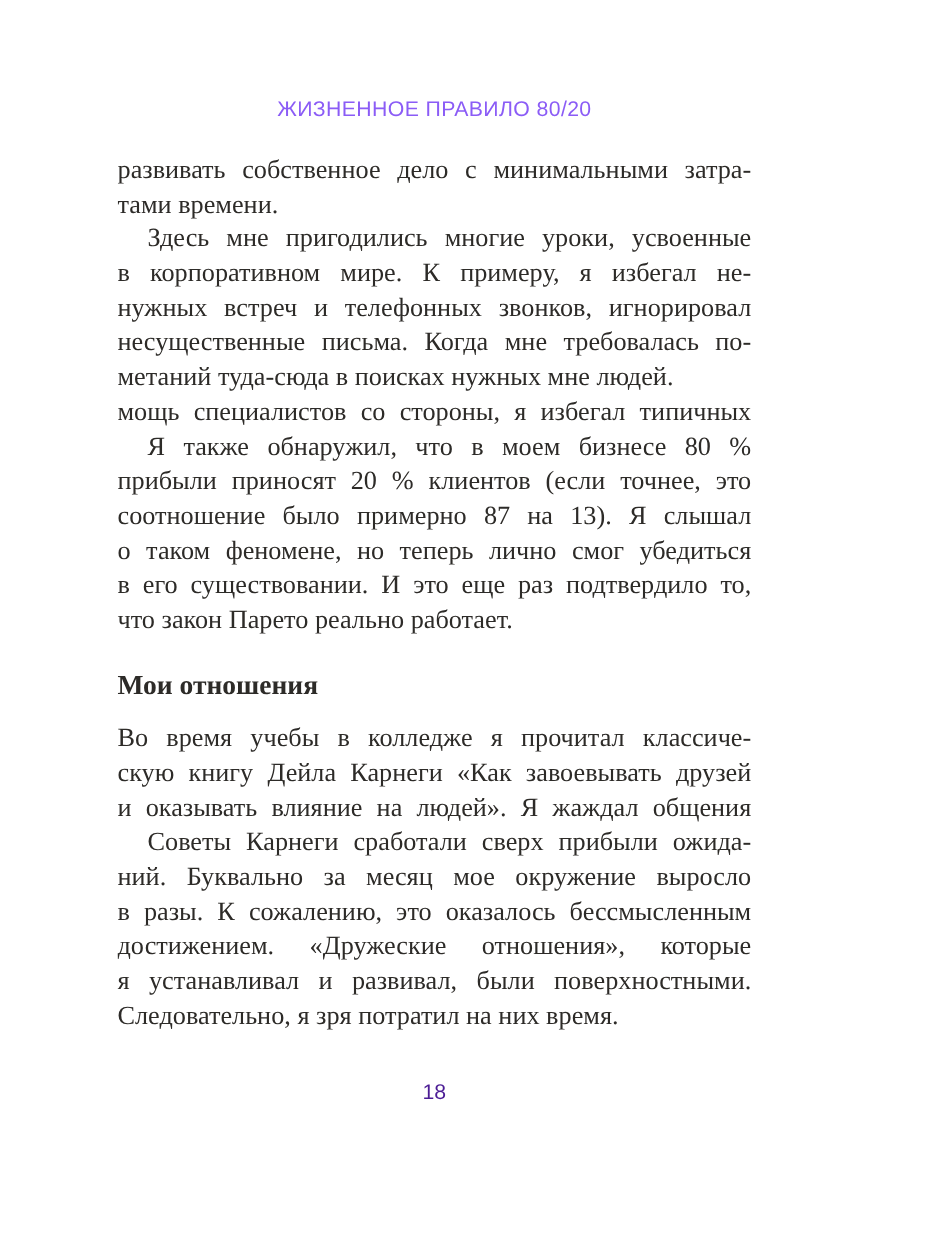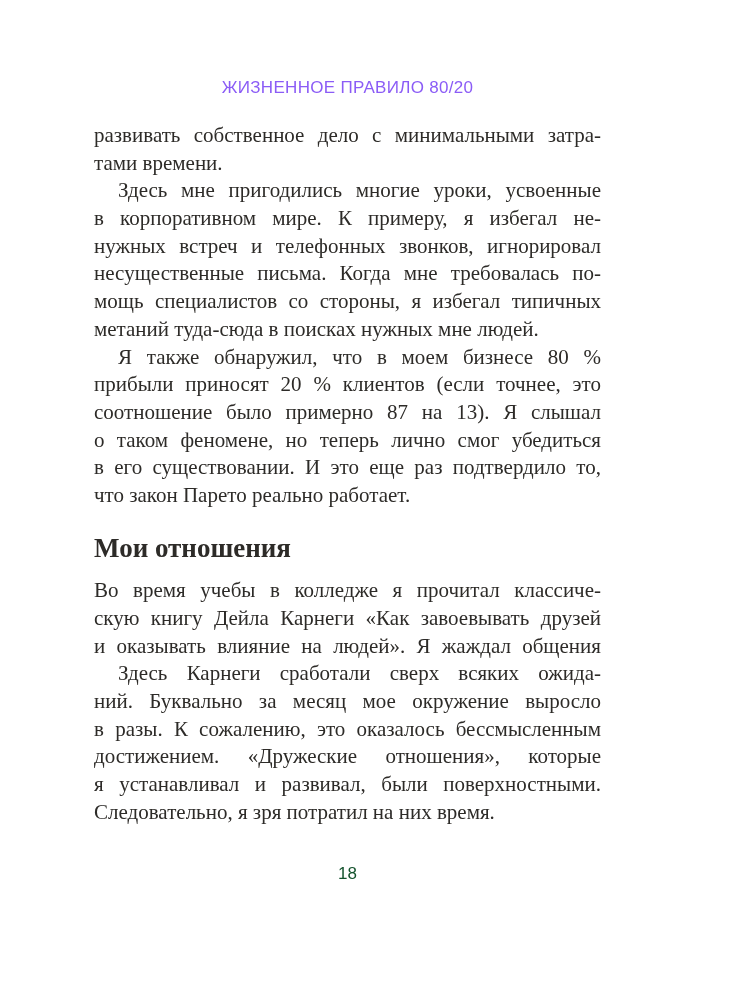--- a/index.html
+++ b/index.html
@@ -85,8 +85,8 @@
       <div class="line">в корпоративном мире. К примеру, я избегал не-</div>
       <div class="line">нужных встреч и телефонных звонков, игнорировал</div>
       <div class="line">несущественные письма. Когда мне требовалась по-</div>
+      <div class="line last">метаний туда-сюда в поисках нужных мне людей.</div>
       <div class="line">мощь специалистов со стороны, я избегал типичных</div>
-      <div class="line last">метаний туда-сюда в поисках нужных мне людей.</div>
       <div class="line indent">Я также обнаружил, что в моем бизнесе 80 %</div>
       <div class="line">прибыли приносят 20 % клиентов (если точнее, это</div>
       <div class="line">соотношение было примерно 87 на 13). Я слышал</div>

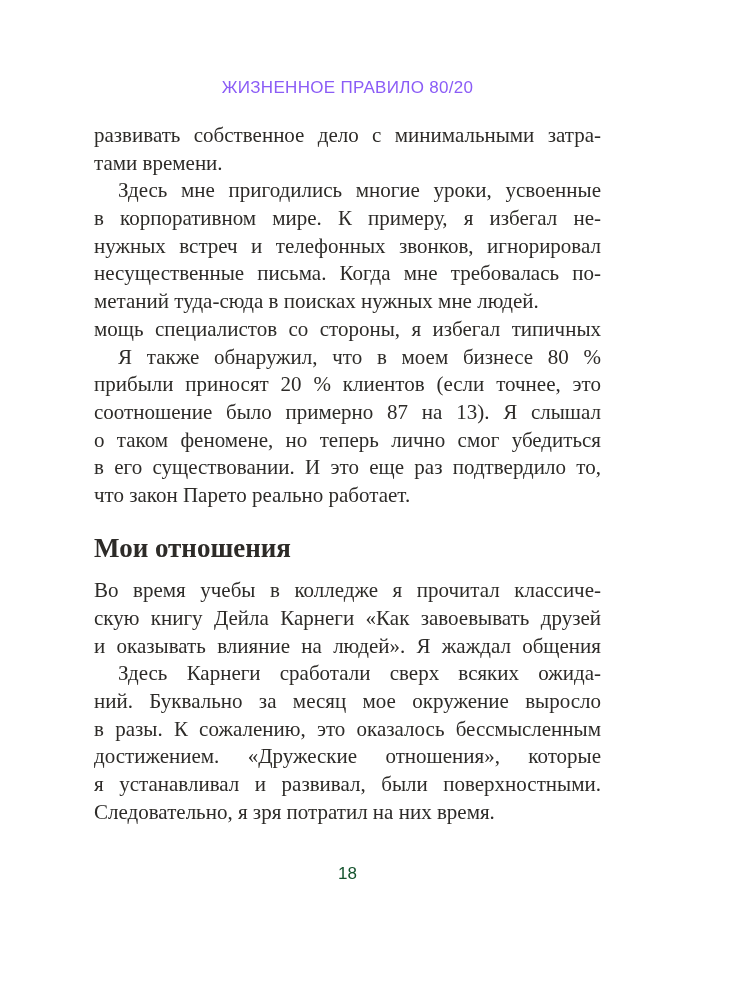--- a/index.html
+++ b/index.html
@@ -55,7 +55,7 @@
     margin-bottom: 15.5px;
     height: 28px;
     line-height: 28px;
-    font-size: 27px;
+    font-size: 22px;
     font-weight: bold;
     color: #2d2b28;
     text-align: left;

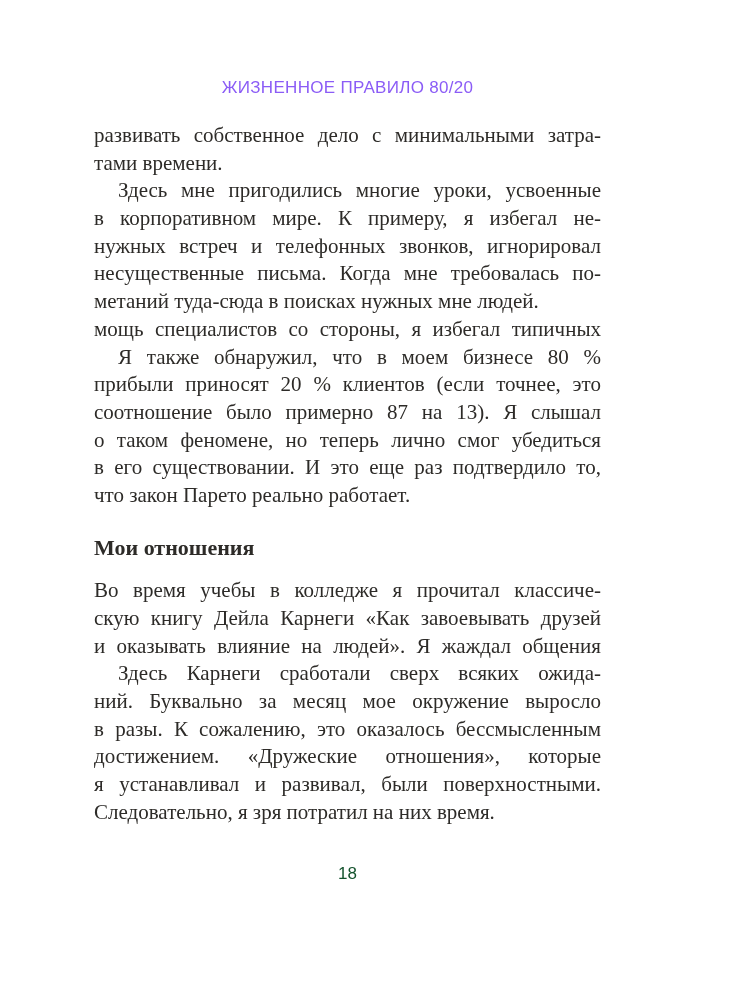--- a/index.html
+++ b/index.html
@@ -97,7 +97,7 @@
       <div class="line">Во время учебы в колледже я прочитал классиче-</div>
       <div class="line">скую книгу Дейла Карнеги «Как завоевывать друзей</div>
       <div class="line">и оказывать влияние на людей». Я жаждал общения</div>
-      <div class="line indent">Здесь Карнеги сработали сверх всяких ожида-</div>
+      <div class="line indent">Советы Карнеги сработали сверх прибыли ожида-</div>
       <div class="line">ний. Буквально за месяц мое окружение выросло</div>
       <div class="line">в разы. К сожалению, это оказалось бессмысленным</div>
       <div class="line">достижением. «Дружеские отношения», которые</div>

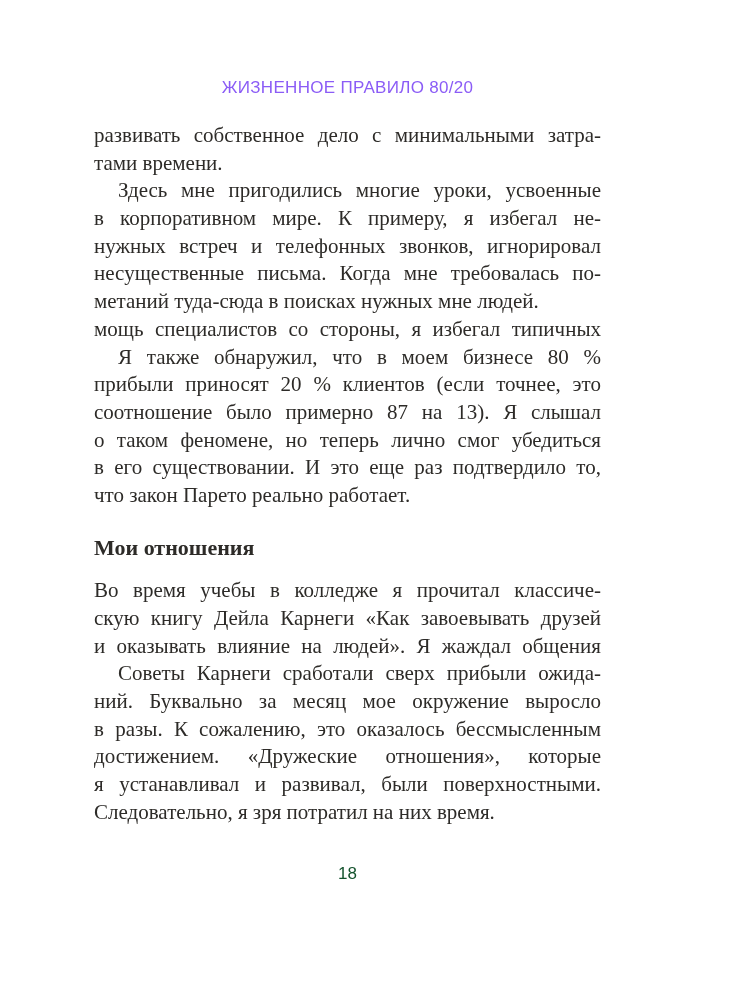--- a/index.html
+++ b/index.html
@@ -69,7 +69,7 @@
     font-family: "Liberation Sans", "DejaVu Sans", sans-serif;
     font-size: 17px;
     line-height: 20px;
-    color: #14532d;
+    color: #4c1d95;
   }
 </style>
 </head>

